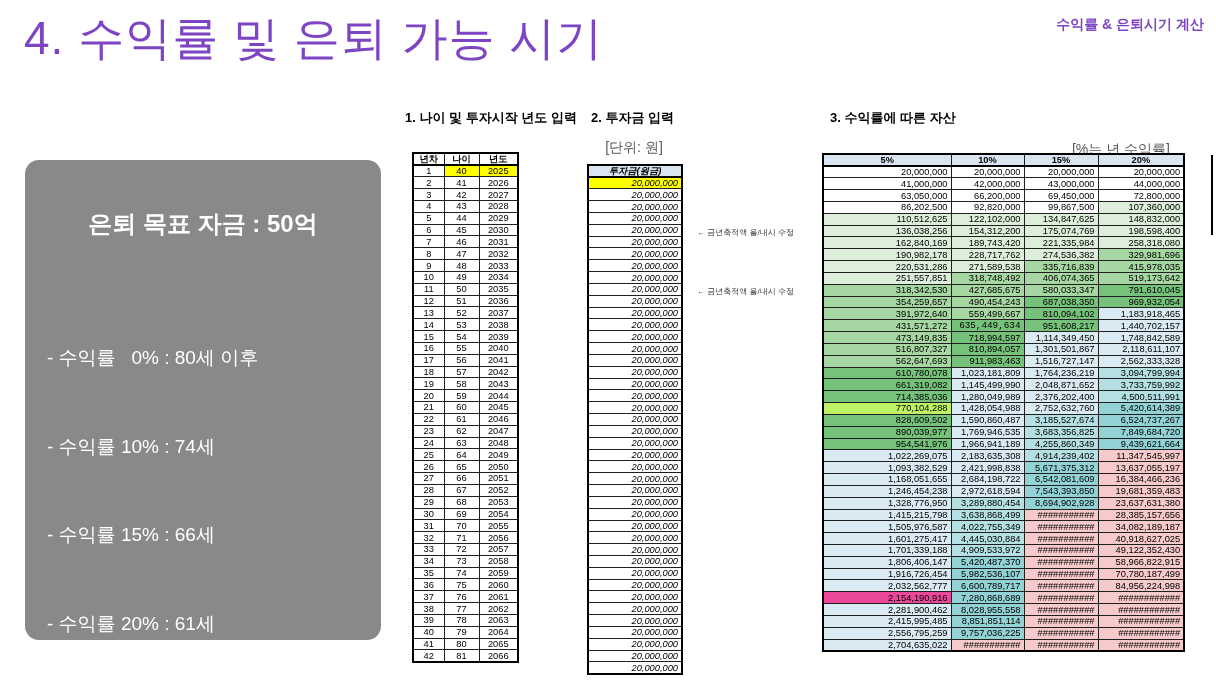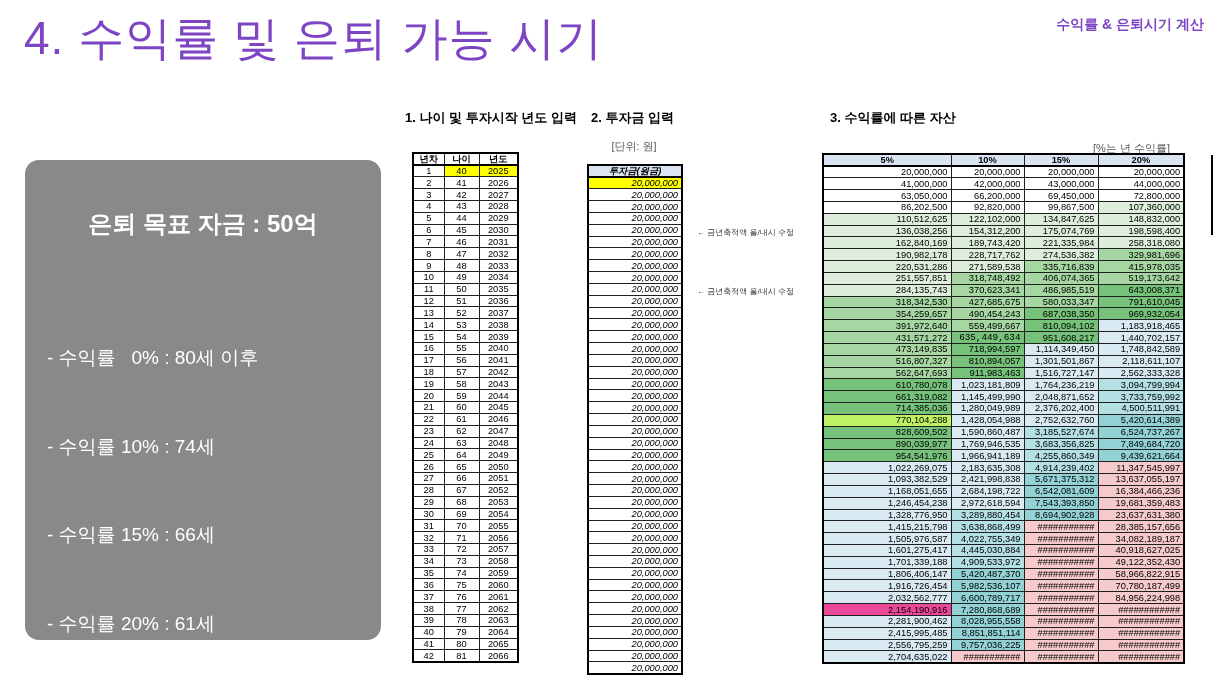--- a/index.html
+++ b/index.html
@@ -32,7 +32,7 @@
   #section1 { left:405px; width:187px; overflow:hidden; }
   #section2 { left:591px; }
   #section3 { left:830px; }
-  .small-note { position:absolute; font-size:11px; color:#595959; white-space:nowrap; }
+  .small-note { position:absolute; font-size:14px; color:#595959; white-space:nowrap; }
   #unit-note   { left:587px; top:139px; width:94px;  text-align:center; }
   #yield-note  { left:1058px; top:141px; width:112px; text-align:right; }
   table { border-collapse:collapse; table-layout:fixed; position:absolute; background:#fff; }

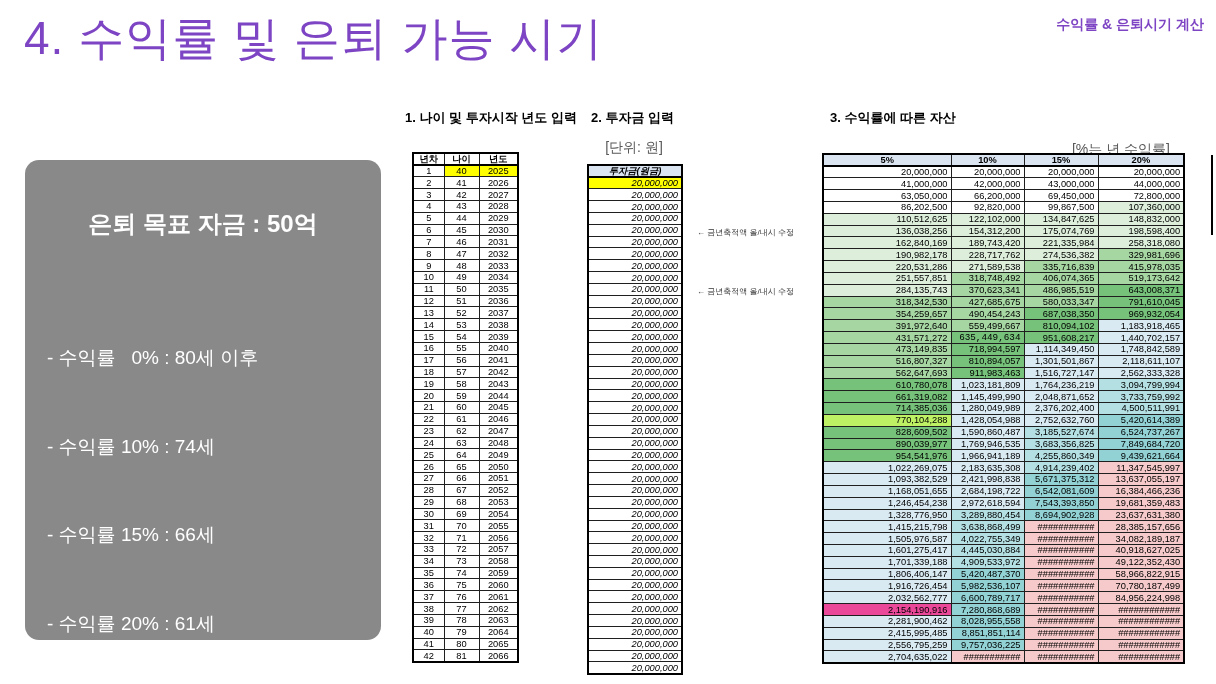--- a/index.html
+++ b/index.html
@@ -520,12 +520,6 @@
         <td style="background: rgb(166, 214, 162);">519,173,642</td>
       </tr>
       <tr>
-        <td style="background: rgb(221, 239, 219);">284,135,743</td>
-        <td style="background: rgb(166, 214, 162);">370,623,341</td>
-        <td style="background: rgb(166, 214, 162);">486,985,519</td>
-        <td style="background: rgb(118, 194, 122);">643,008,371</td>
-      </tr>
-      <tr>
         <td style="background: rgb(166, 214, 162);">318,342,530</td>
         <td style="background: rgb(166, 214, 162);">427,685,675</td>
         <td style="background: rgb(166, 214, 162);">580,033,347</td>

